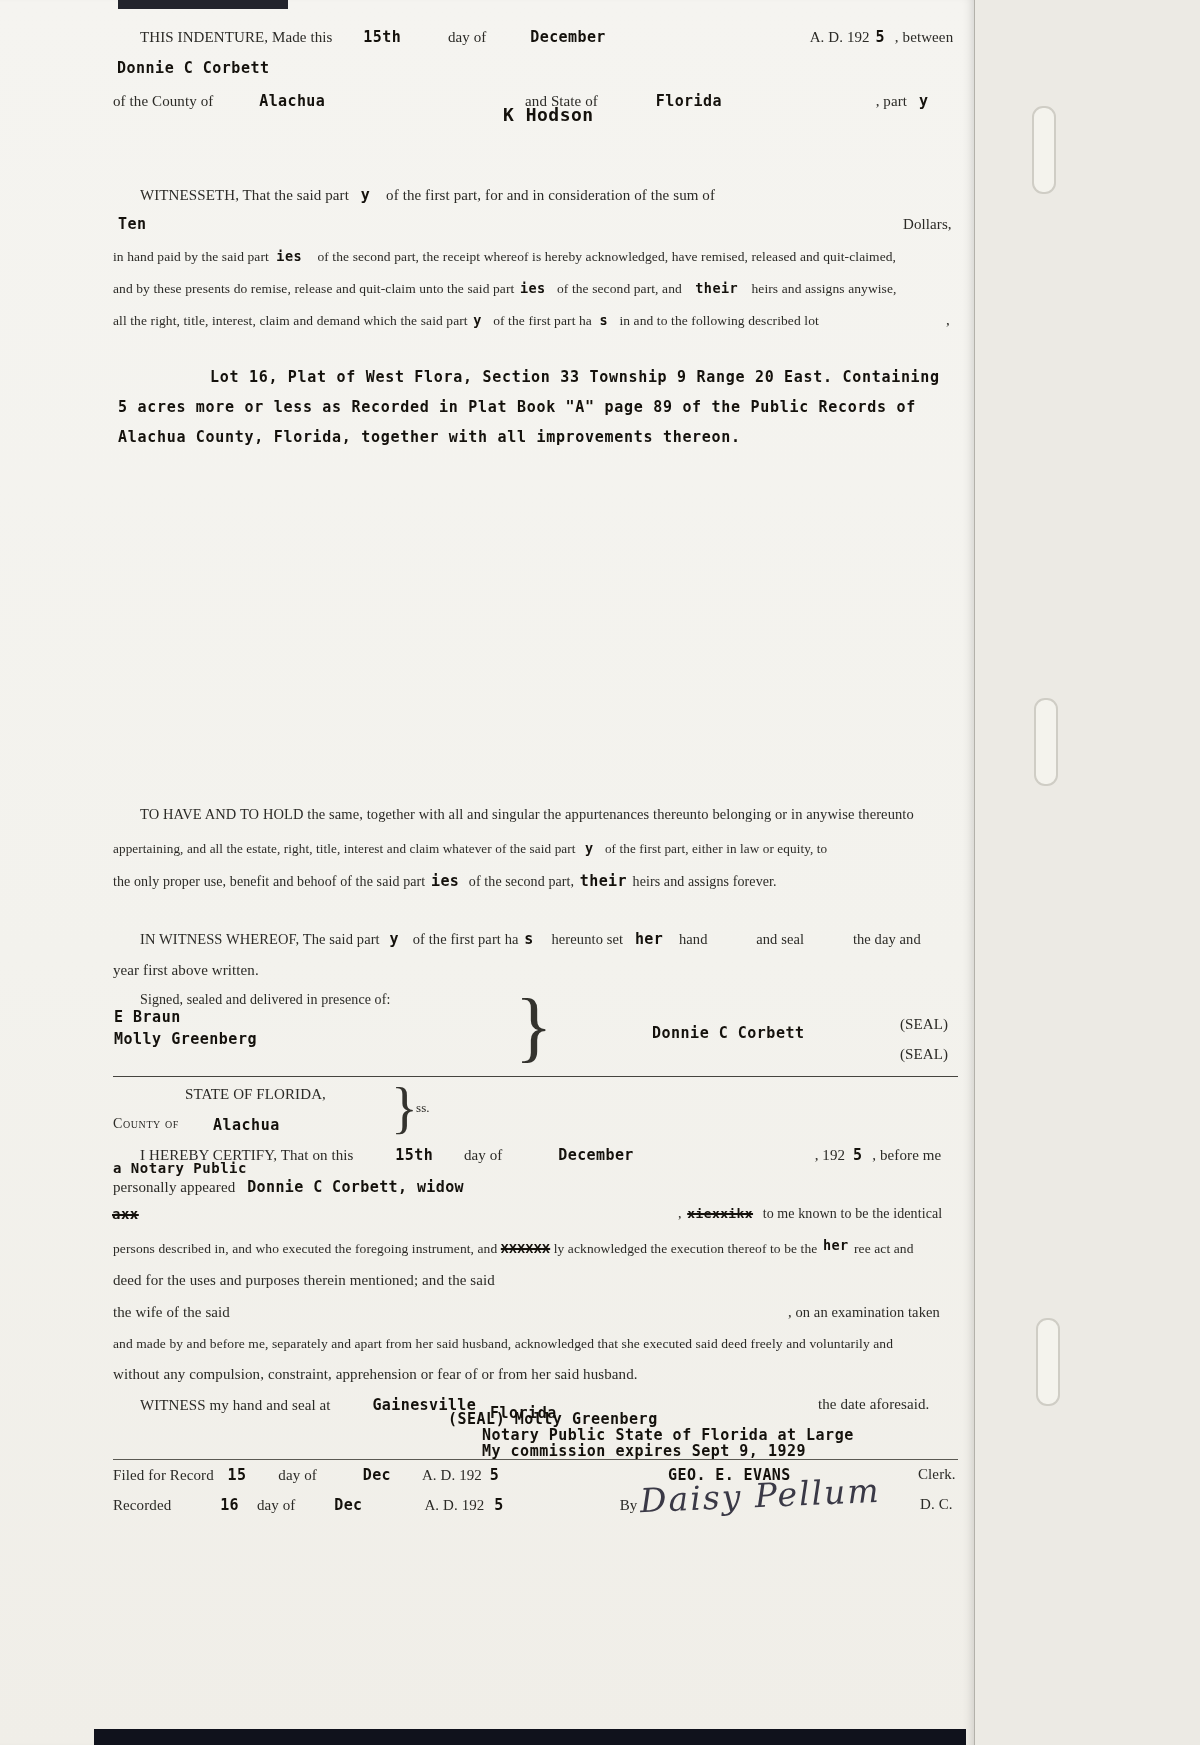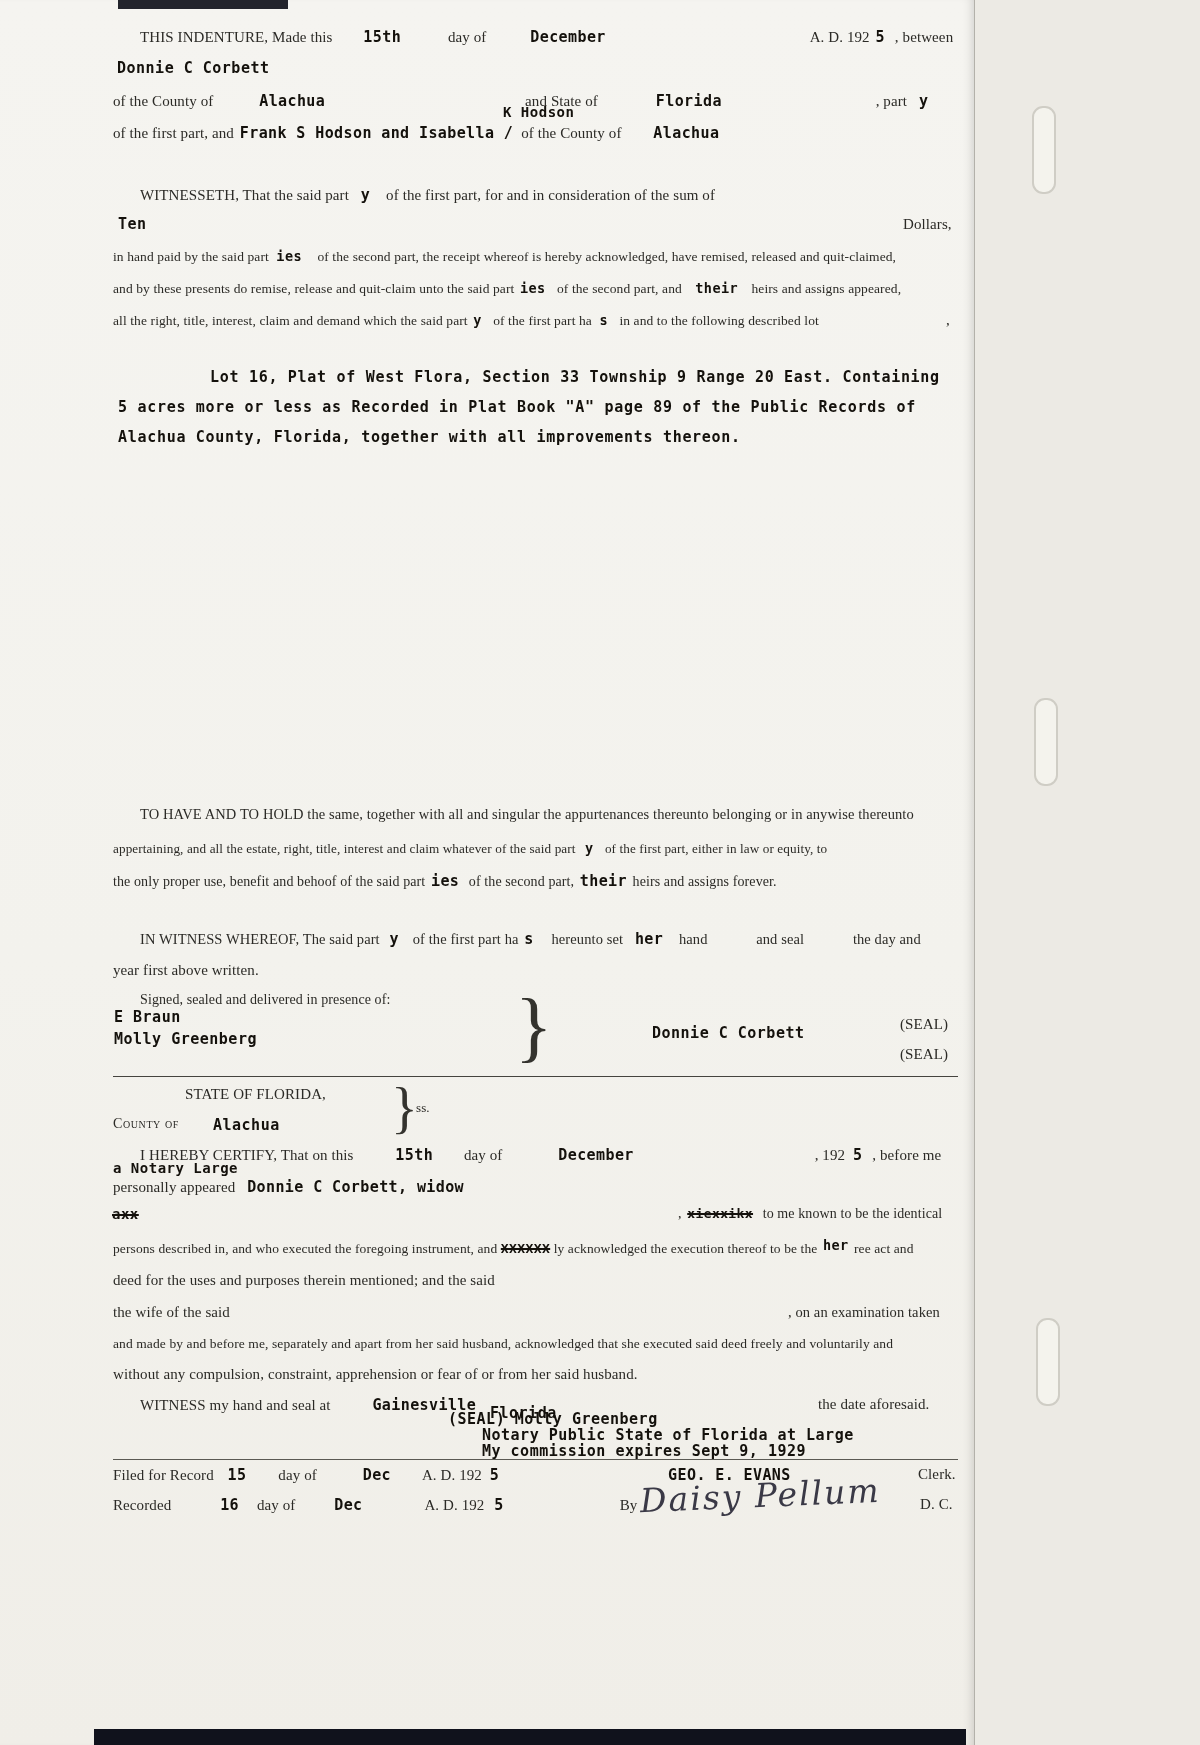--- a/index.html
+++ b/index.html
@@ -59,7 +59,7 @@
     <span class="m" style="margin-left:8px">y</span>
   </div>
 
-  <div class="mono-line" style="left:503px;top:104px;font-size:14px">K Hodson</div>
+  <div class="mono-line" style="left:503px;top:104px;font-size:18px">K Hodson</div>
 
   <div class="t" style="left:113px;top:124px">
     <span>of the first part, and</span>

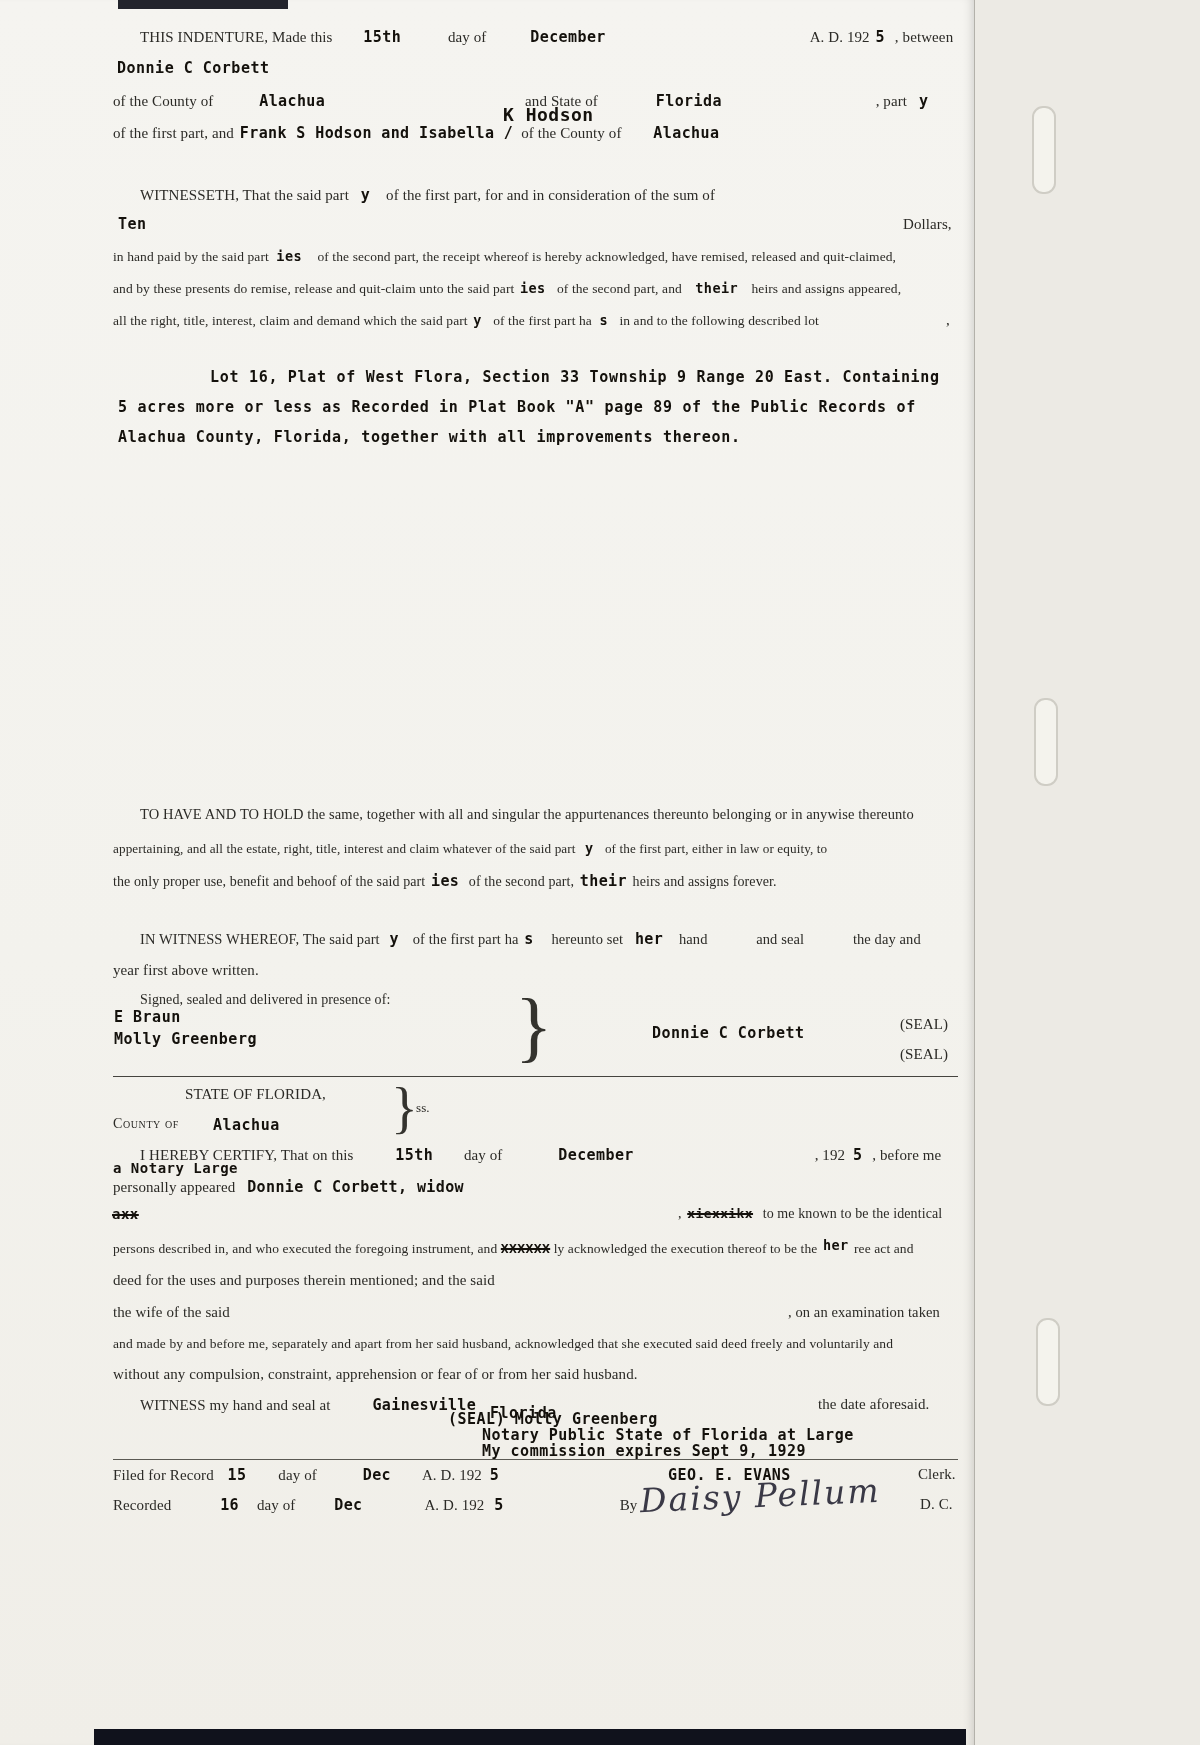--- a/index.html
+++ b/index.html
@@ -61,12 +61,6 @@
 
   <div class="mono-line" style="left:503px;top:104px;font-size:18px">K Hodson</div>
 
-  <div class="t" style="left:113px;top:124px">
-    <span>of the first part, and</span>
-    <span class="m" style="margin-left:2px">Frank S Hodson and Isabella /</span>
-    <span style="margin-left:4px">of the County of</span>
-    <span class="m" style="margin-left:28px">Alachua</span>
-  </div>
 
 
   <div class="t" style="left:140px;top:186px">

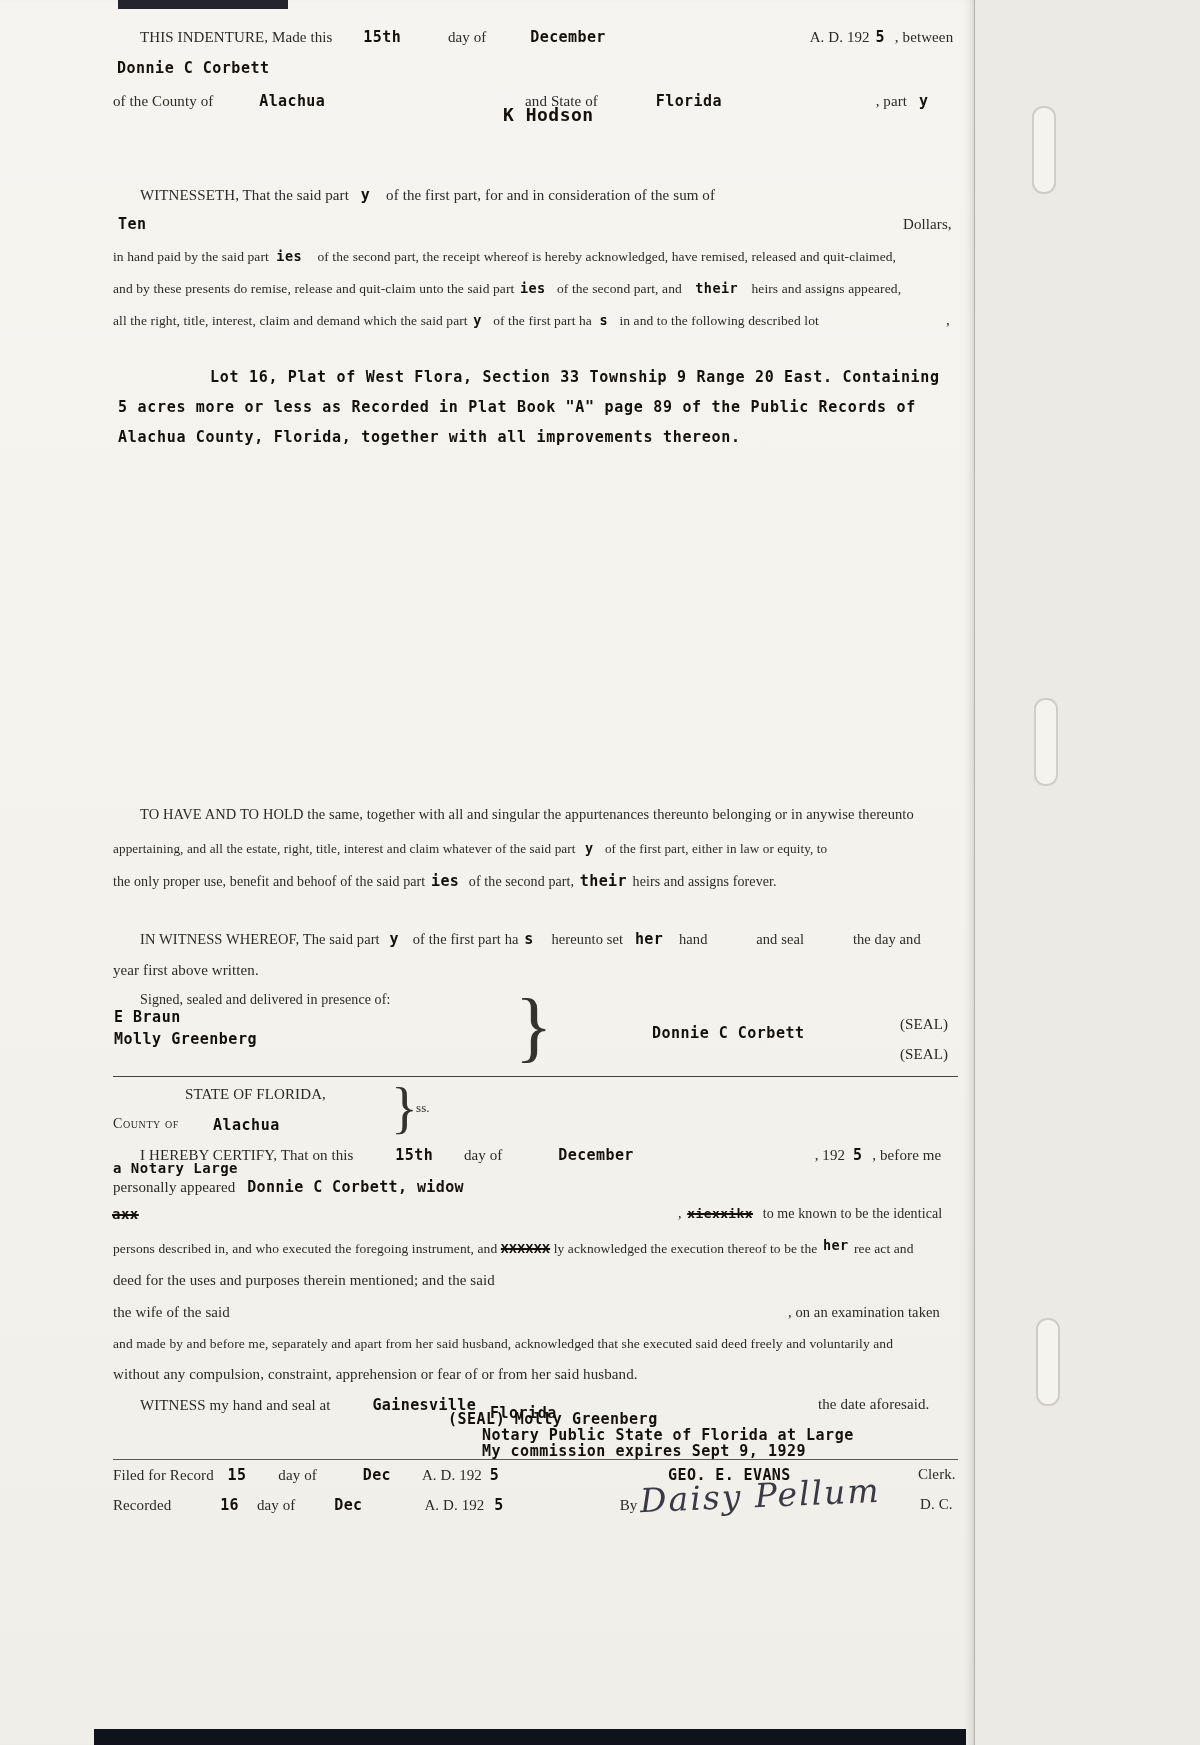--- a/index.html
+++ b/index.html
@@ -83,7 +83,7 @@
     <span class="m" style="margin-left:2px">ies</span>
     <span style="margin-left:8px">of the second part, and</span>
     <span class="m" style="margin-left:10px">their</span>
-    <span style="margin-left:10px">heirs and assigns appeared,</span>
+    <span style="margin-left:10px">heirs and assigns anywise,</span>
   </div>
 
   <div class="t long f135" style="left:113px;top:312px">

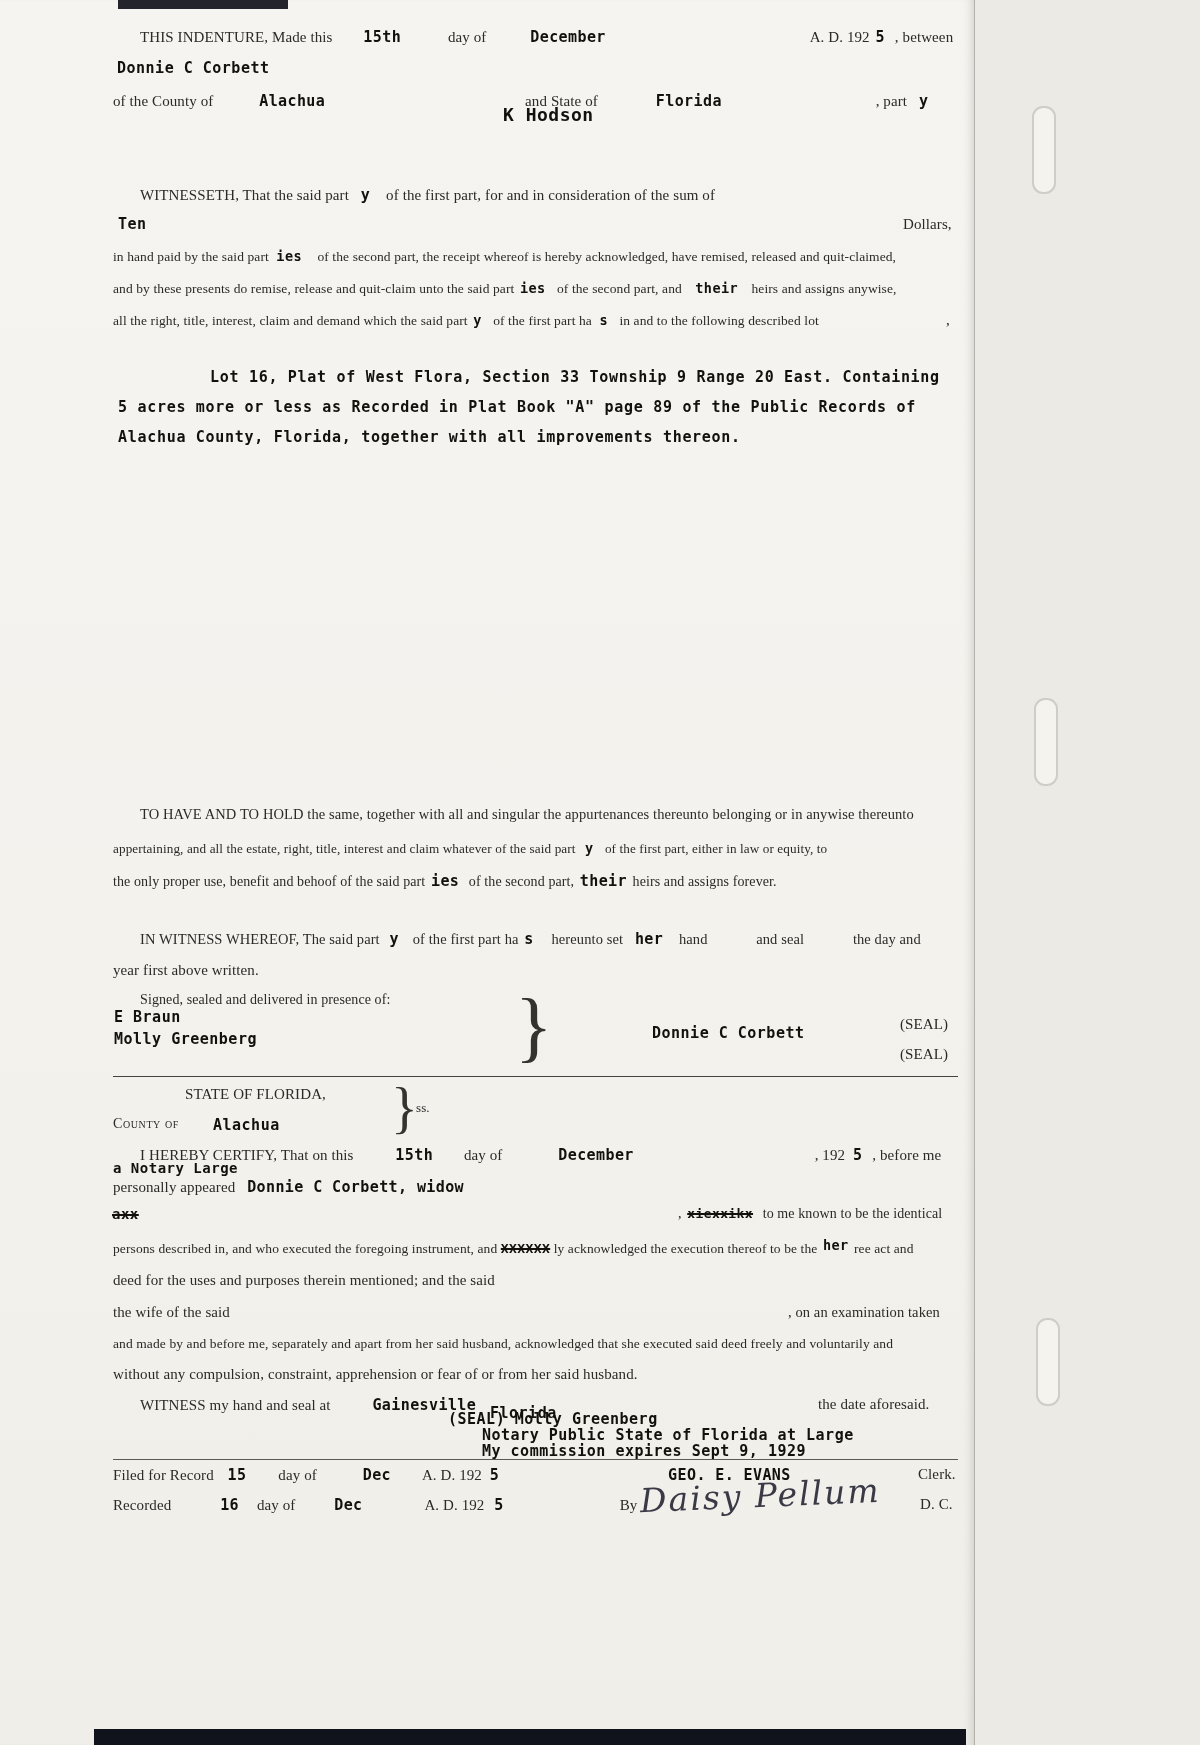--- a/index.html
+++ b/index.html
@@ -152,7 +152,7 @@
     <span class="m" style="margin-left:4px">5</span>
     <span style="margin-left:6px">, before me</span>
   </div>
-  <div class="mono-line" style="left:113px;top:1160px;font-size:14px">a Notary Large</div>
+  <div class="mono-line" style="left:113px;top:1160px;font-size:14px">a Notary Public</div>
   <div class="t" style="left:113px;top:1178px">
     <span>personally appeared</span>
     <span class="m" style="margin-left:8px">Donnie C Corbett, widow</span>

